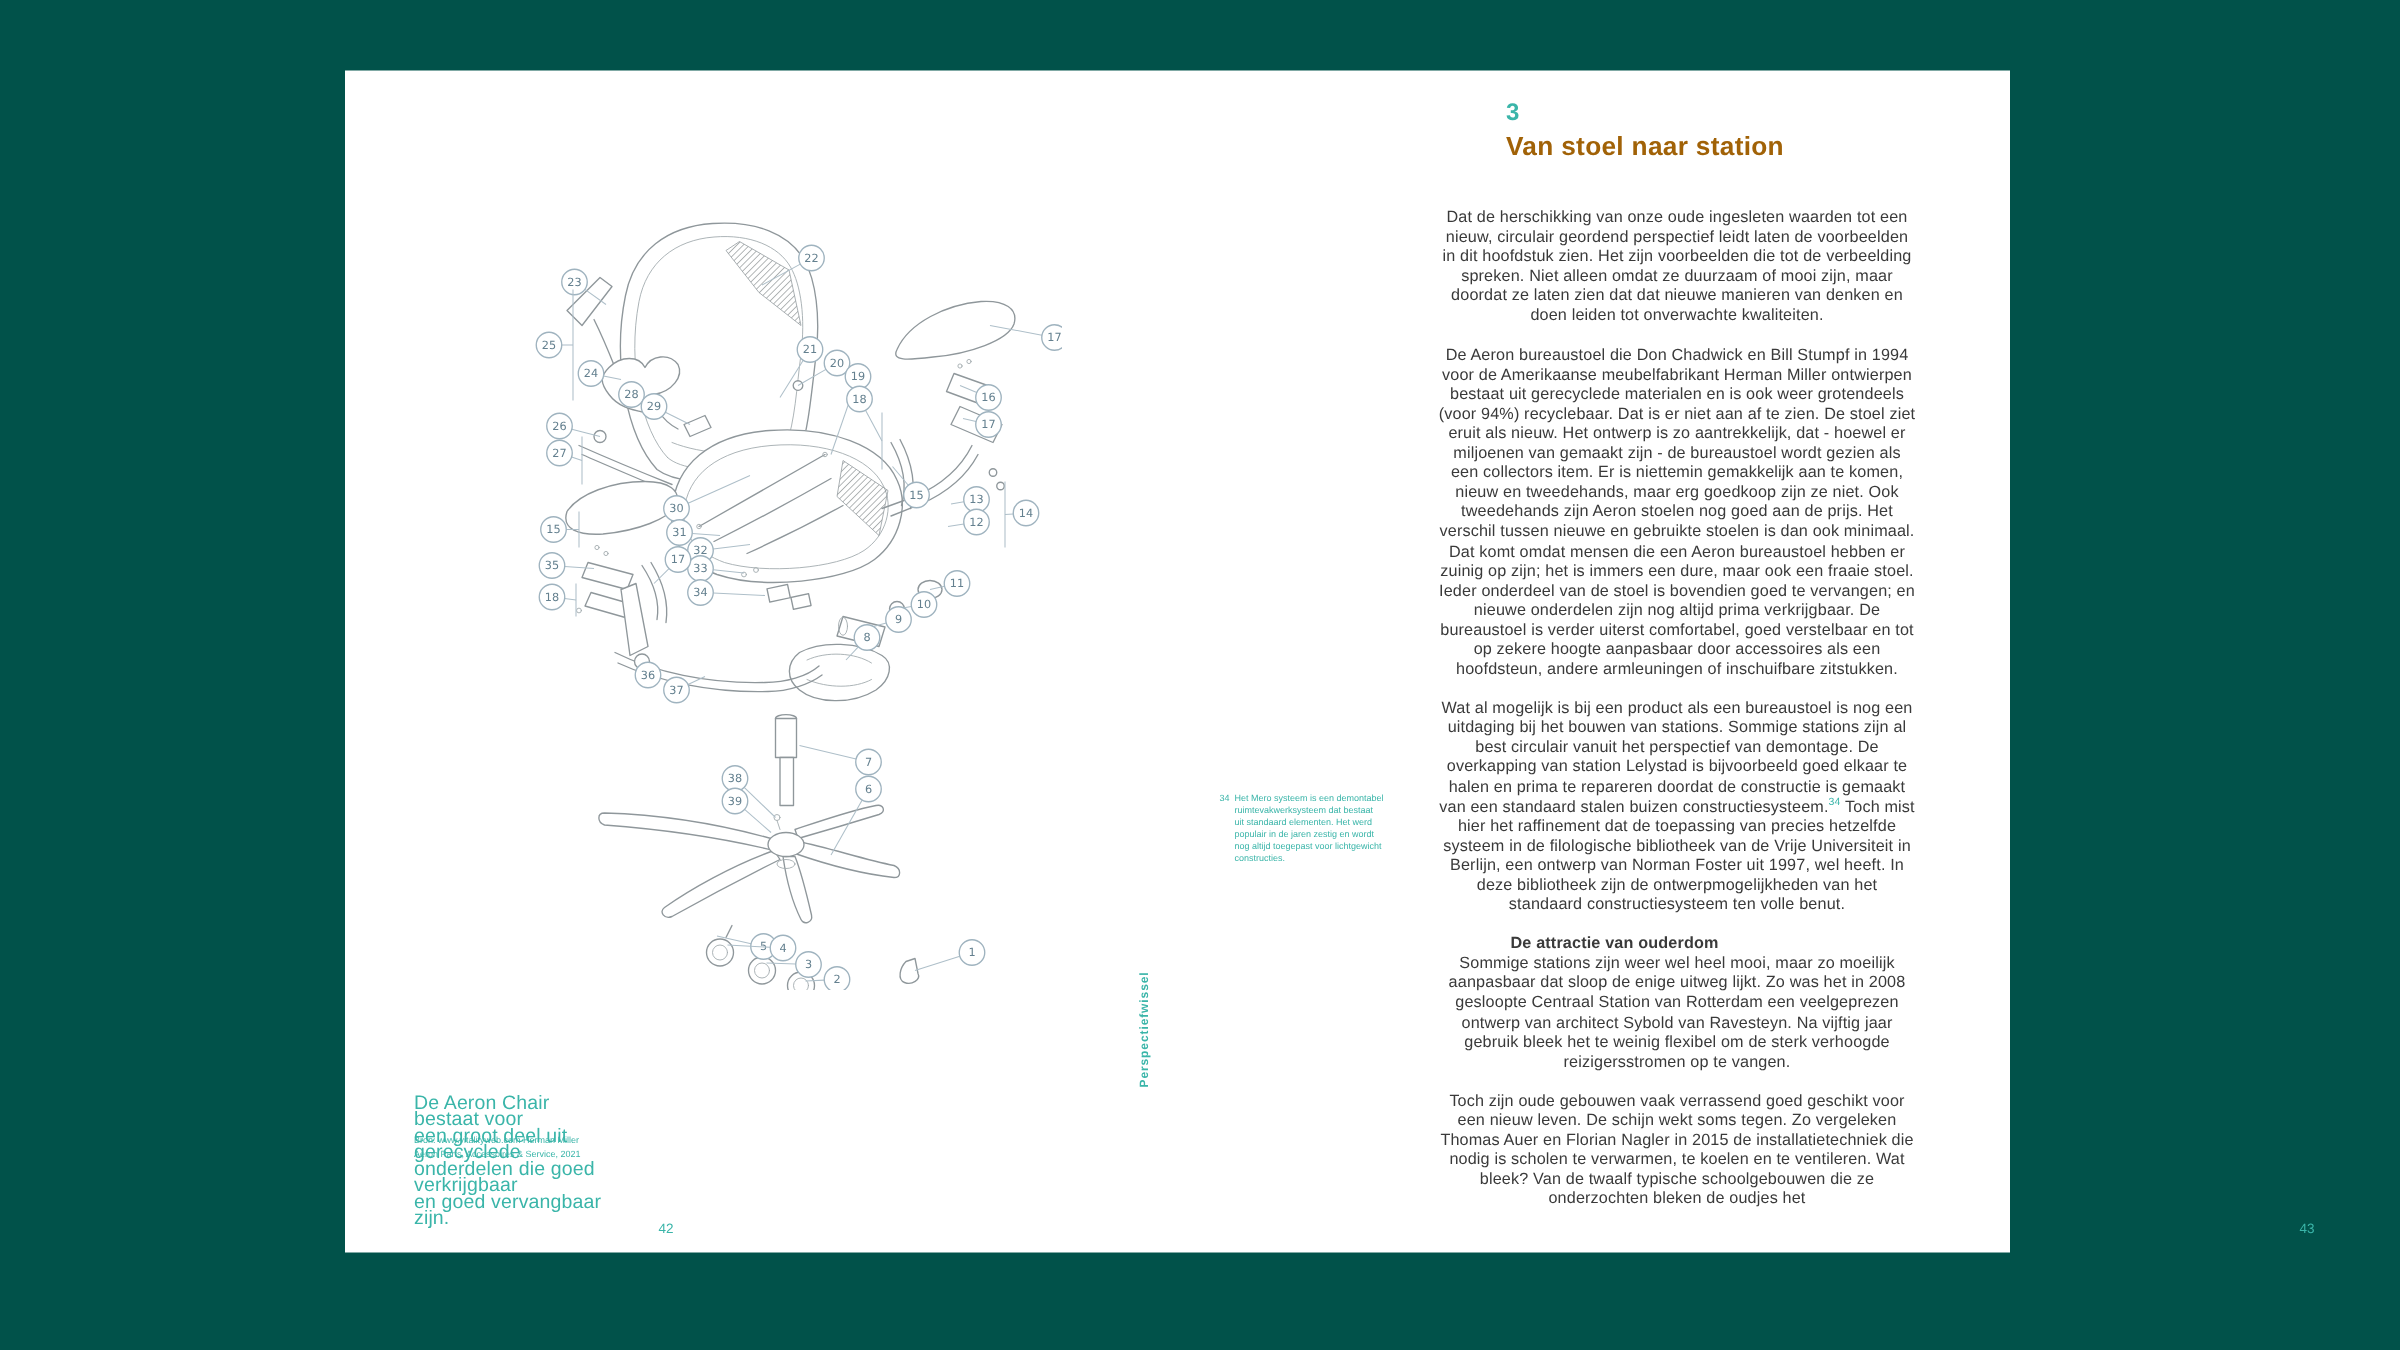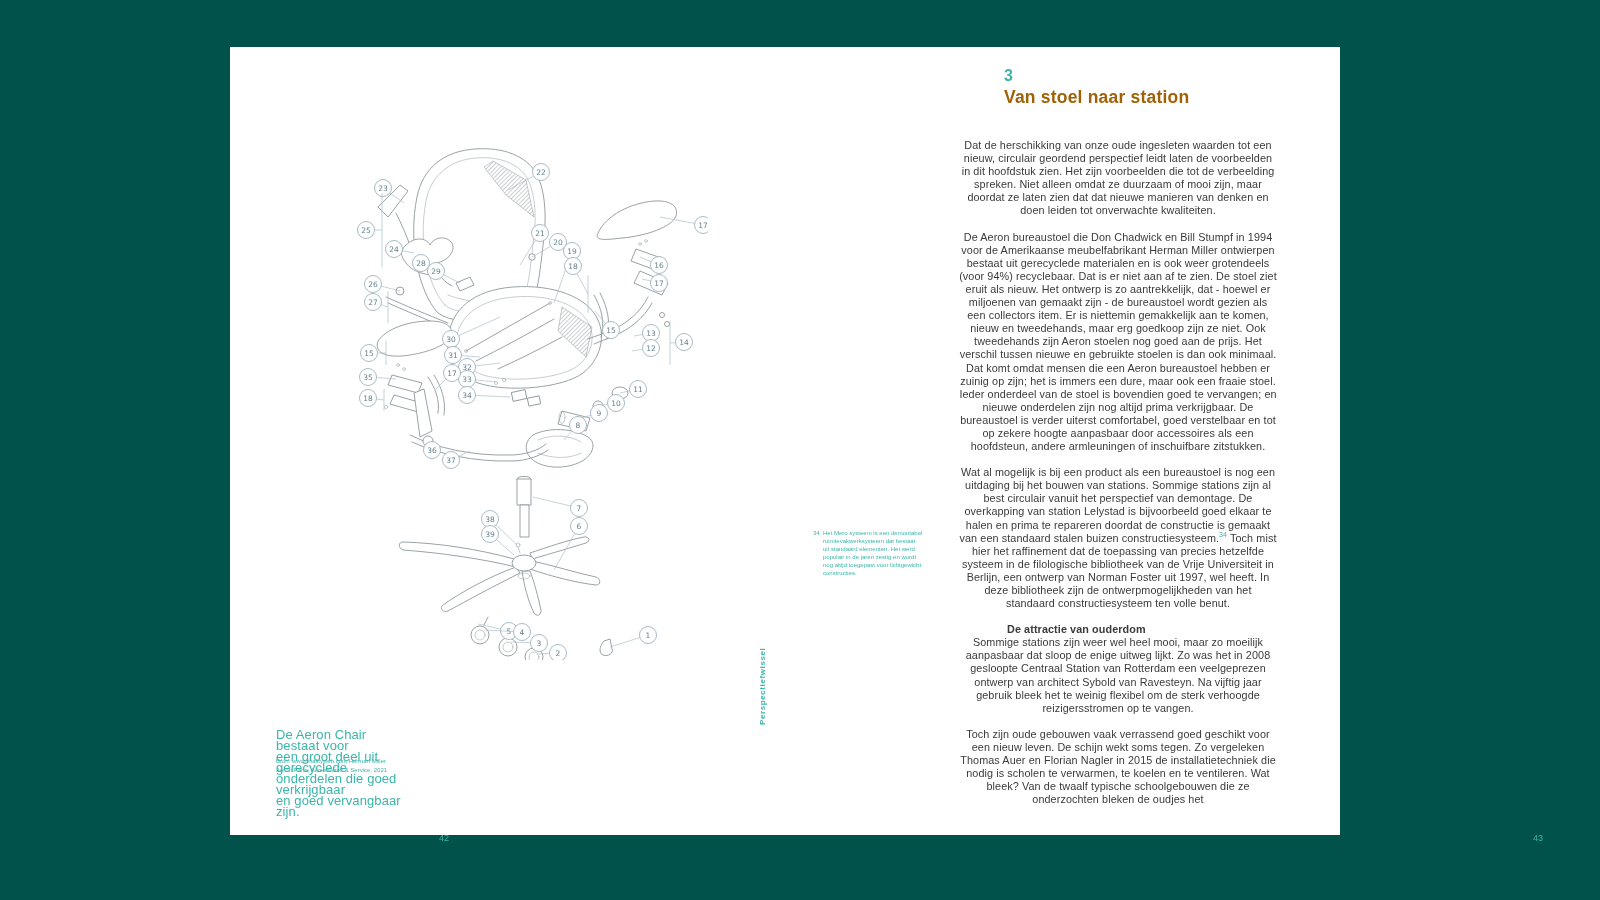--- a/index.html
+++ b/index.html
@@ -38,7 +38,7 @@
     font-size:8px;letter-spacing:.6px;color:#3ab5a9;font-weight:bold;
   }
   .vlabel-left{left:512px;top:602px;height:76px;}
-  .pagenum{position:absolute;top:786px;font-size:9px;color:#3ab5a9;}
+  .pagenum{position:absolute;top:767px;font-size:9px;color:#3ab5a9;}
   .pagenum-left{left:193px;}
   .pagenum-right{left:748px;}
 

